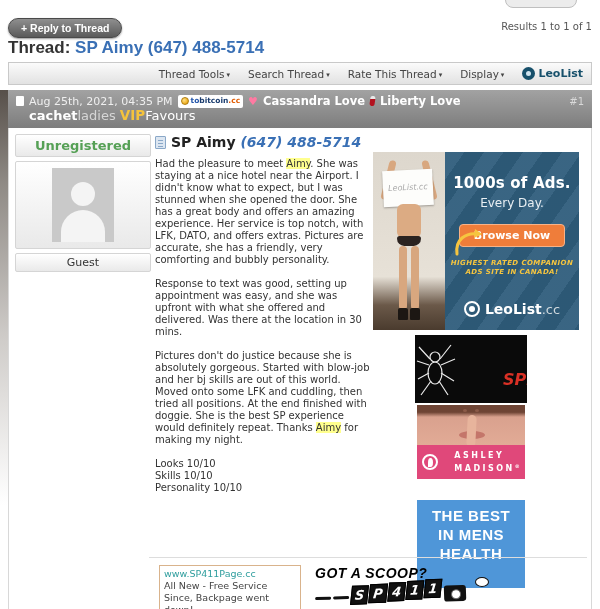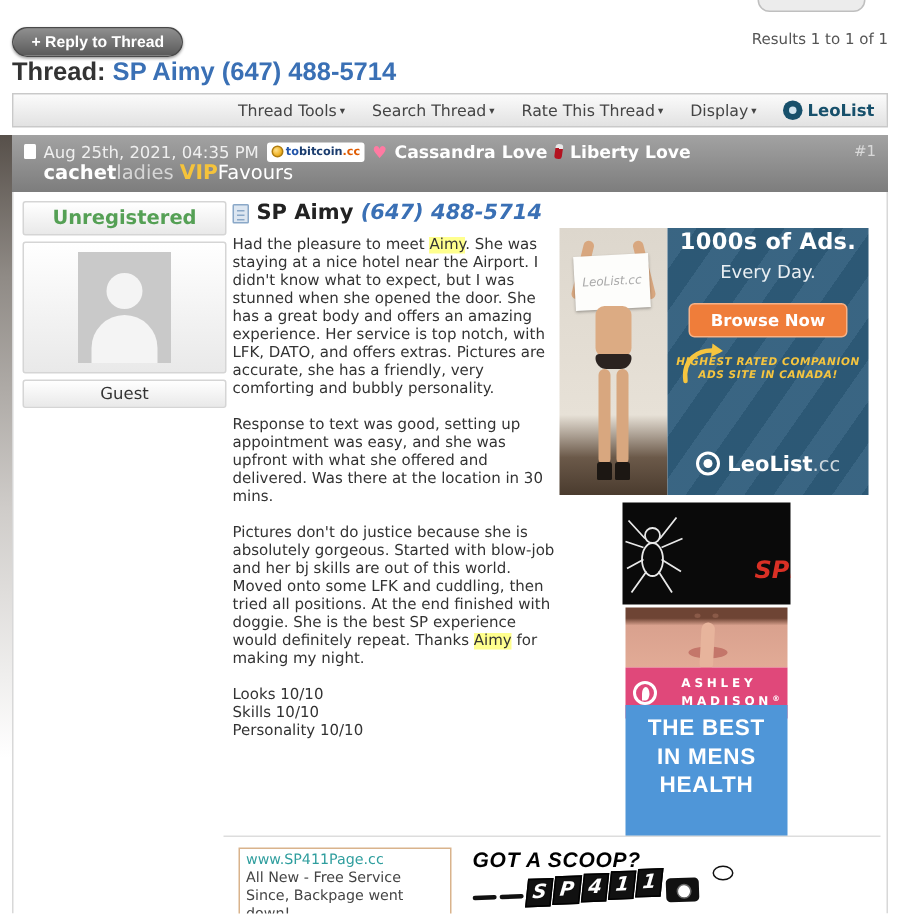--- a/index.html
+++ b/index.html
@@ -115,7 +115,7 @@
   .ll-heel-l { left:25px; } .ll-heel-r { left:37px; }
   .ll-blue { flex:1; position:relative; color:#fff; text-align:center;
     background:repeating-linear-gradient(125deg, rgba(255,255,255,.05) 0 16px, rgba(0,0,0,.06) 16px 32px), #2f5d7c; }
-  .ll-headline { font-size:15px; font-weight:bold; letter-spacing:.2px; }
+  .ll-headline { font-size:15px; font-weight:bold; margin-top:22px; letter-spacing:.2px; }
   .ll-subline { font-size:12px; color:#e9eff3; margin-top:4px; }
   .ll-browse { display:inline-block; margin-top:14px; background:#ef7d3a; border:1px solid #f7b287;
     border-radius:4px; color:#fff; font-weight:bold; font-size:11px; padding:4px 14px; cursor:pointer; }

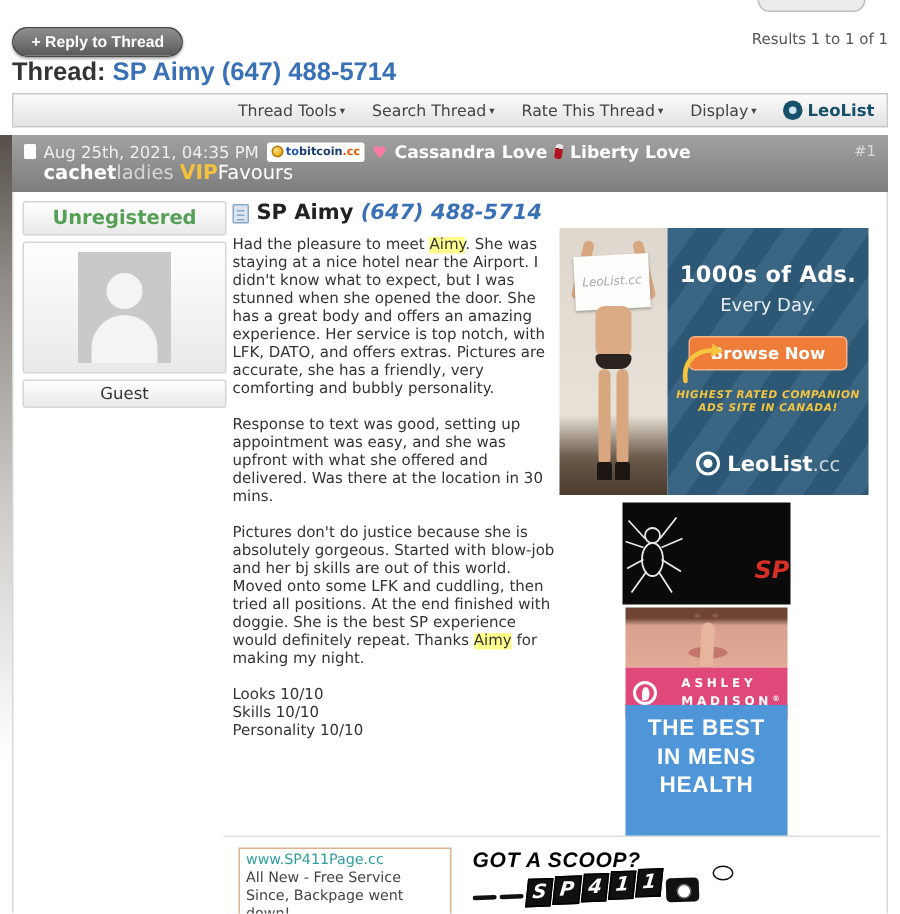--- a/index.html
+++ b/index.html
@@ -154,7 +154,7 @@
   .am-name { color:#fff; font-size:8px; letter-spacing:2.5px; line-height:10px; font-weight:bold; }
   .am-mark { font-size:5px; vertical-align:3px; letter-spacing:0; }
 
-  .ad-mens { position:absolute; left:408px; top:342px; width:108px; height:88px; background:#4f96d8;
+  .ad-mens { position:absolute; left:408px; top:372px; width:108px; height:88px; background:#4f96d8;
     color:#fff; text-align:center; font-weight:bold; font-size:15px; line-height:19px;
     padding-top:6px; letter-spacing:.5px; cursor:pointer;
     font-family:"Liberation Sans",sans-serif; }

